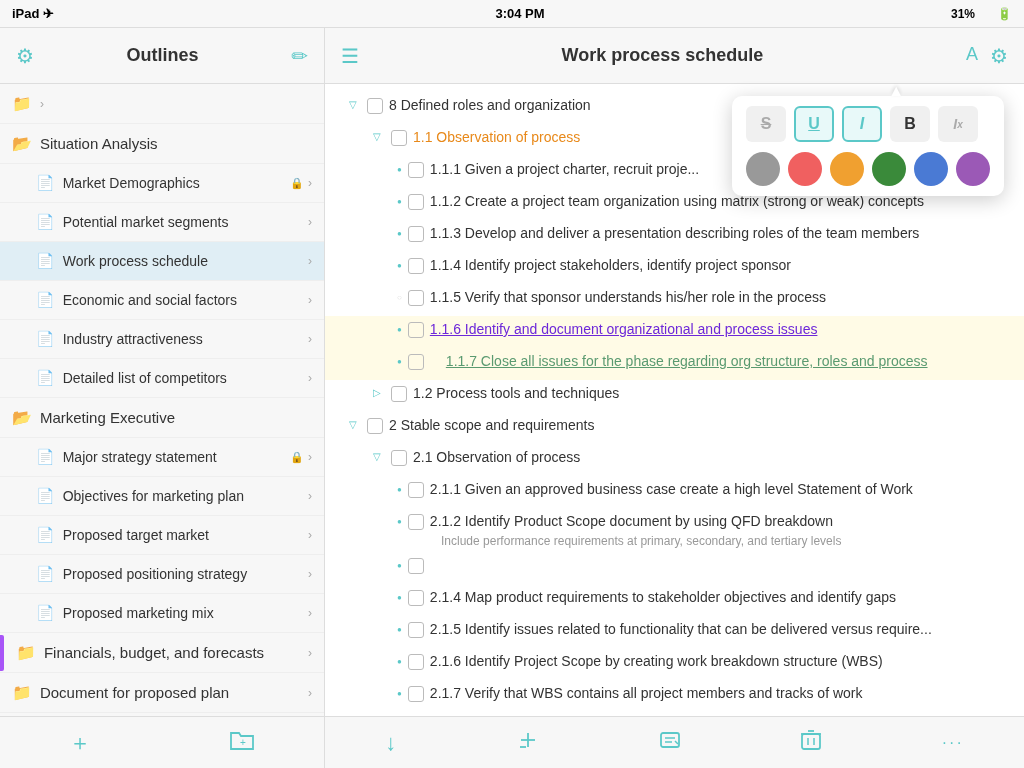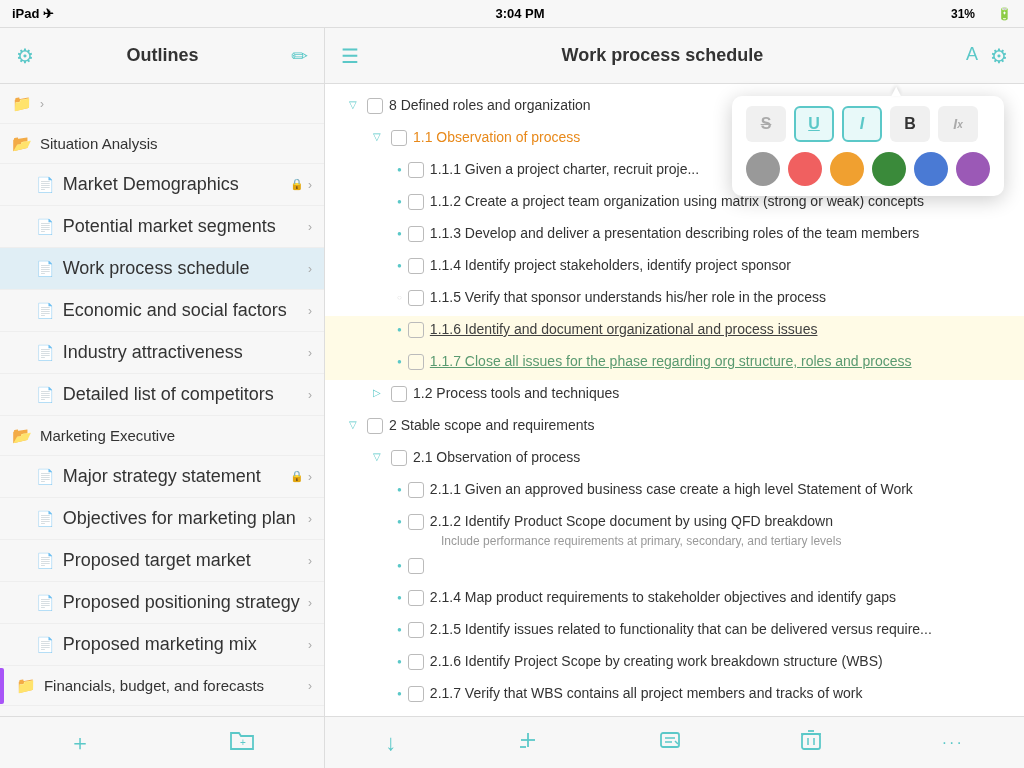--- a/index.html
+++ b/index.html
@@ -27,7 +27,7 @@
     .sidebar-subitem { display: flex; align-items: center; padding: 10px 12px 10px 36px; cursor: pointer; border-bottom: 1px solid #eee; }
     .sidebar-subitem.active { background: #e0eef5; }
     .sidebar-subitem .item-icon { font-size: 15px; color: #5bc8c8; margin-right: 8px; flex-shrink: 0; }
-    .sidebar-subitem .item-text { font-size: 18px; color: #333; flex: 1; }
+    .sidebar-subitem .item-text { font-size: 14px; color: #333; flex: 1; }
     .sidebar-subitem .chevron { color: #aaa; font-size: 12px; }
     .sidebar-subitem .lock-icon { color: #aaa; font-size: 11px; margin-right: 4px; }
     .accent-bar { width: 4px; height: 36px; position: absolute; left: 0; border-radius: 0 2px 2px 0; }

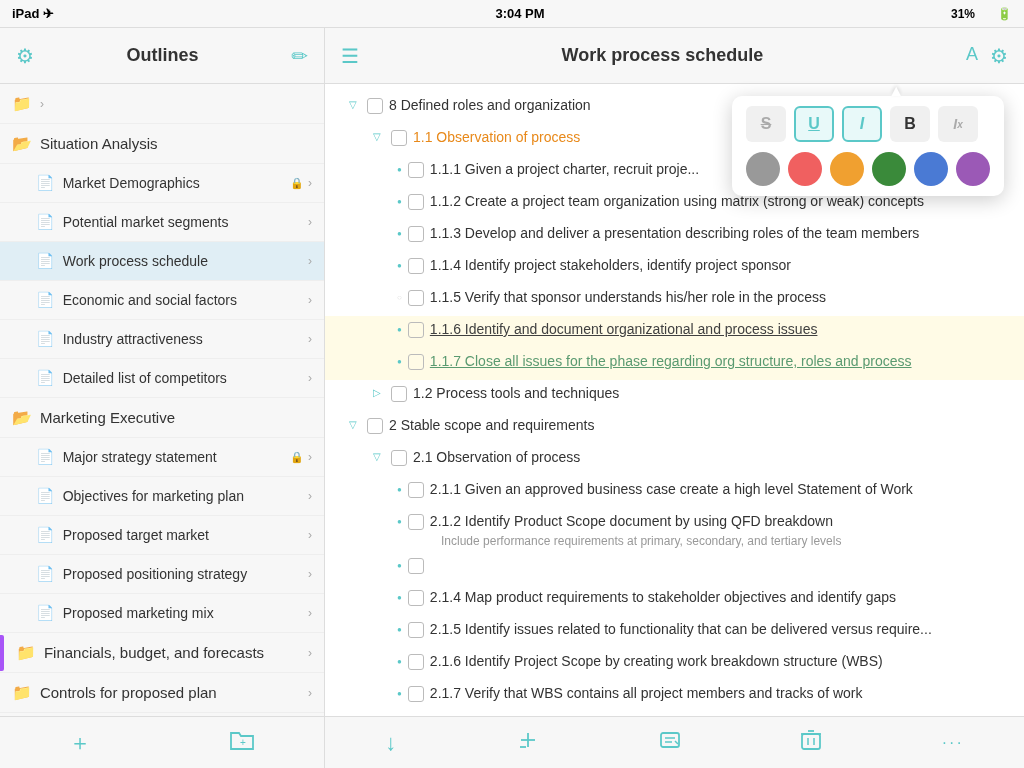--- a/index.html
+++ b/index.html
@@ -264,7 +264,7 @@
       <div class="outline-item indent3 highlighted">
         <span class="bullet">●</span>
         <div class="checkbox"></div>
-        <span class="text link" style="text-decoration:underline; color:#404040;">1.1.6  Identify and document organizational and process issues</span>
+        <span class="text link" style="text-decoration:underline; color:#6d28d9;">1.1.6  Identify and document organizational and process issues</span>
       </div>
       <div class="outline-item indent3 highlighted">
         <span class="bullet">●</span>

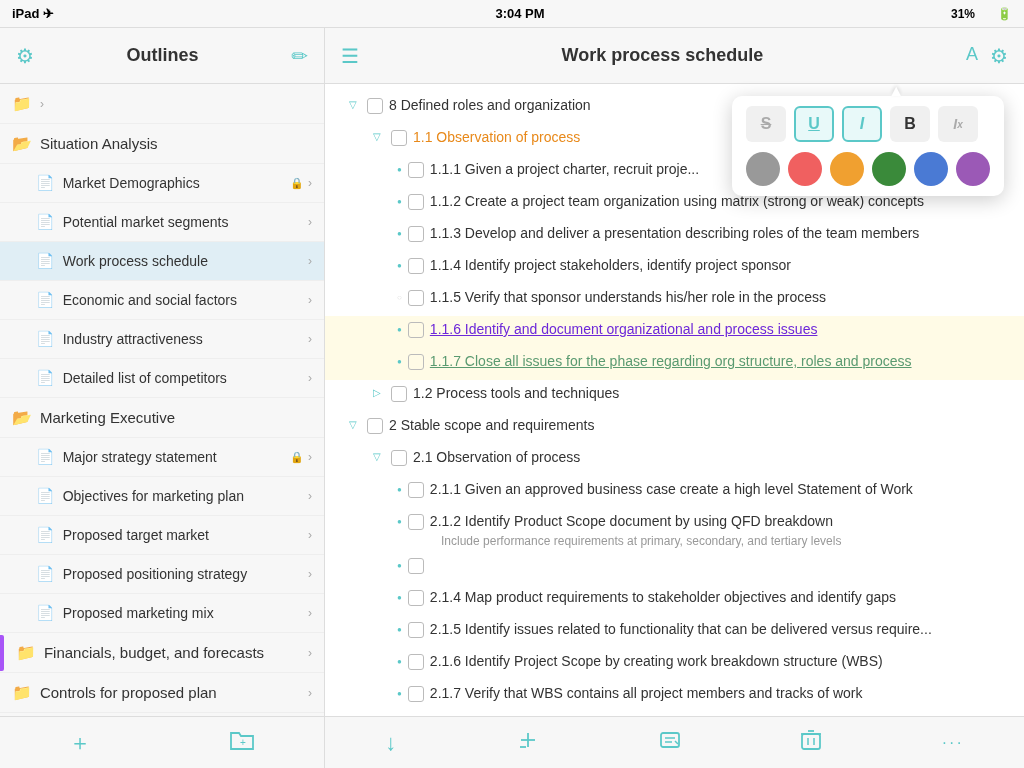--- a/index.html
+++ b/index.html
@@ -269,7 +269,7 @@
       <div class="outline-item indent3 highlighted">
         <span class="bullet">●</span>
         <div class="checkbox"></div>
-        <span class="text link" style="text-decoration:underline; color:#5a9a70;">1.1.7  Close all issues for the phase regarding org structure, roles and process</span>
+        <span class="text link" style="text-decoration:underline; color:#5a9a70;margin-left:16px;">1.1.7  Close all issues for the phase regarding org structure, roles and process</span>
       </div>
 
       <div class="outline-item indent2">

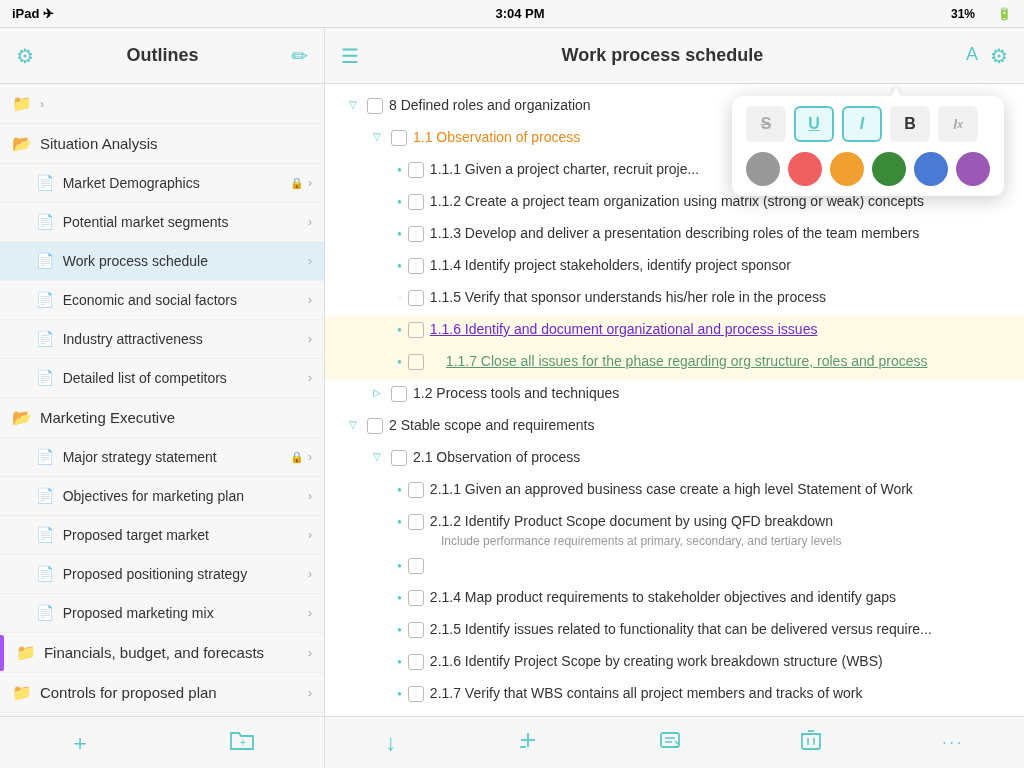--- a/index.html
+++ b/index.html
@@ -180,7 +180,7 @@
 
       <div class="sidebar-group">
         <span class="group-icon">📁</span>
-        <span class="group-text">Controls for proposed plan</span>
+        <span class="group-text">Document for proposed plan</span>
         <span class="chevron">›</span>
       </div>
 

